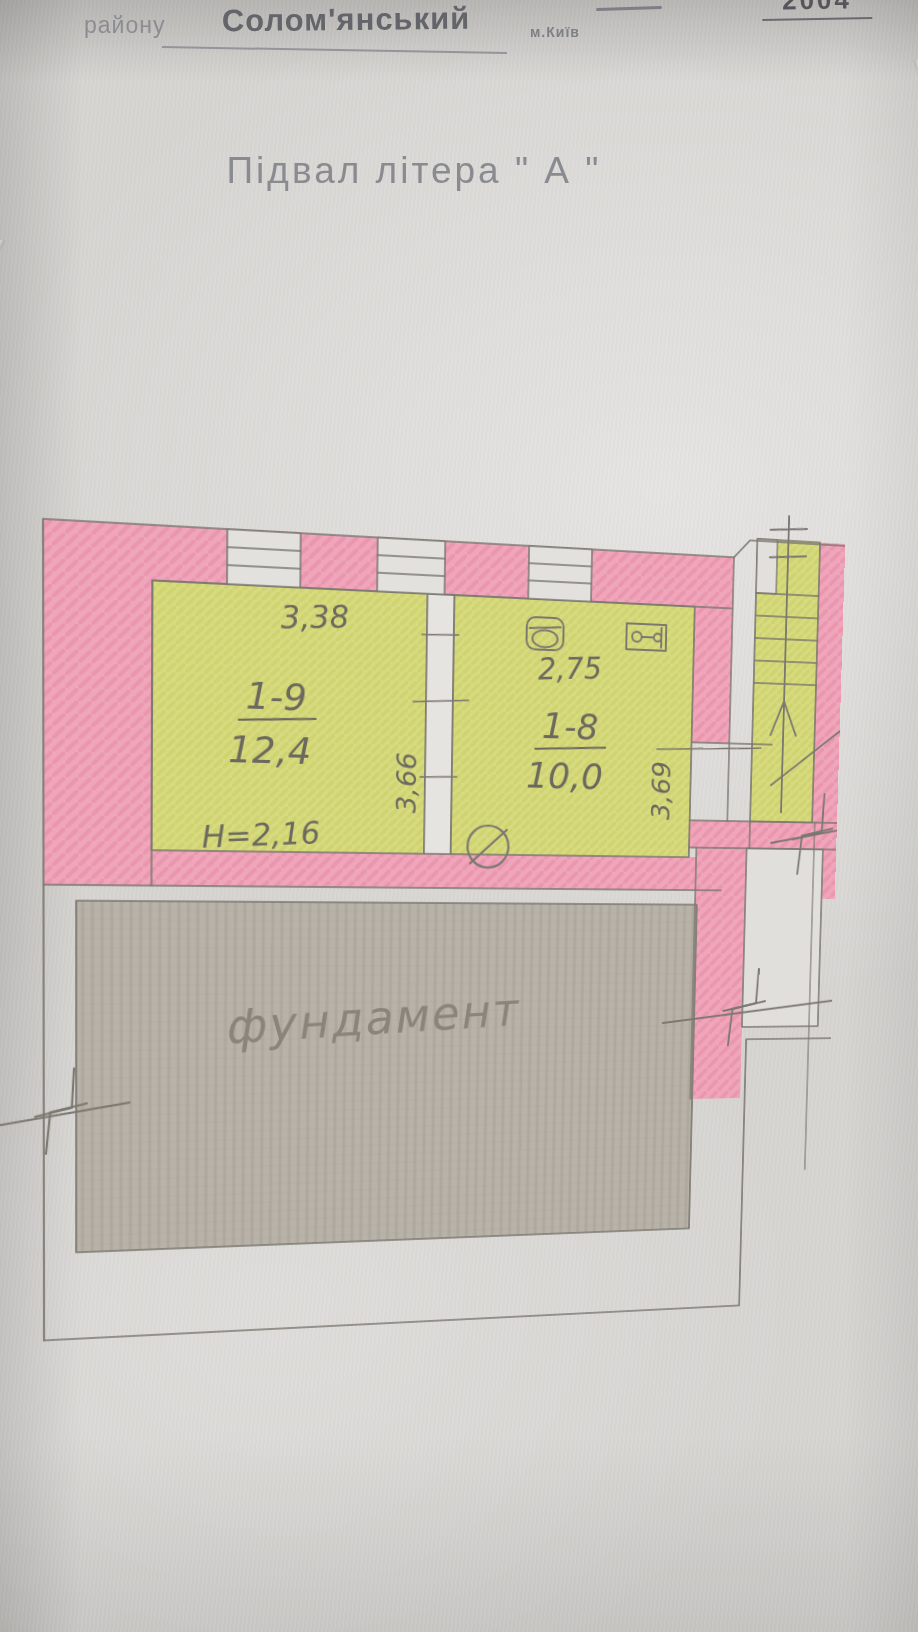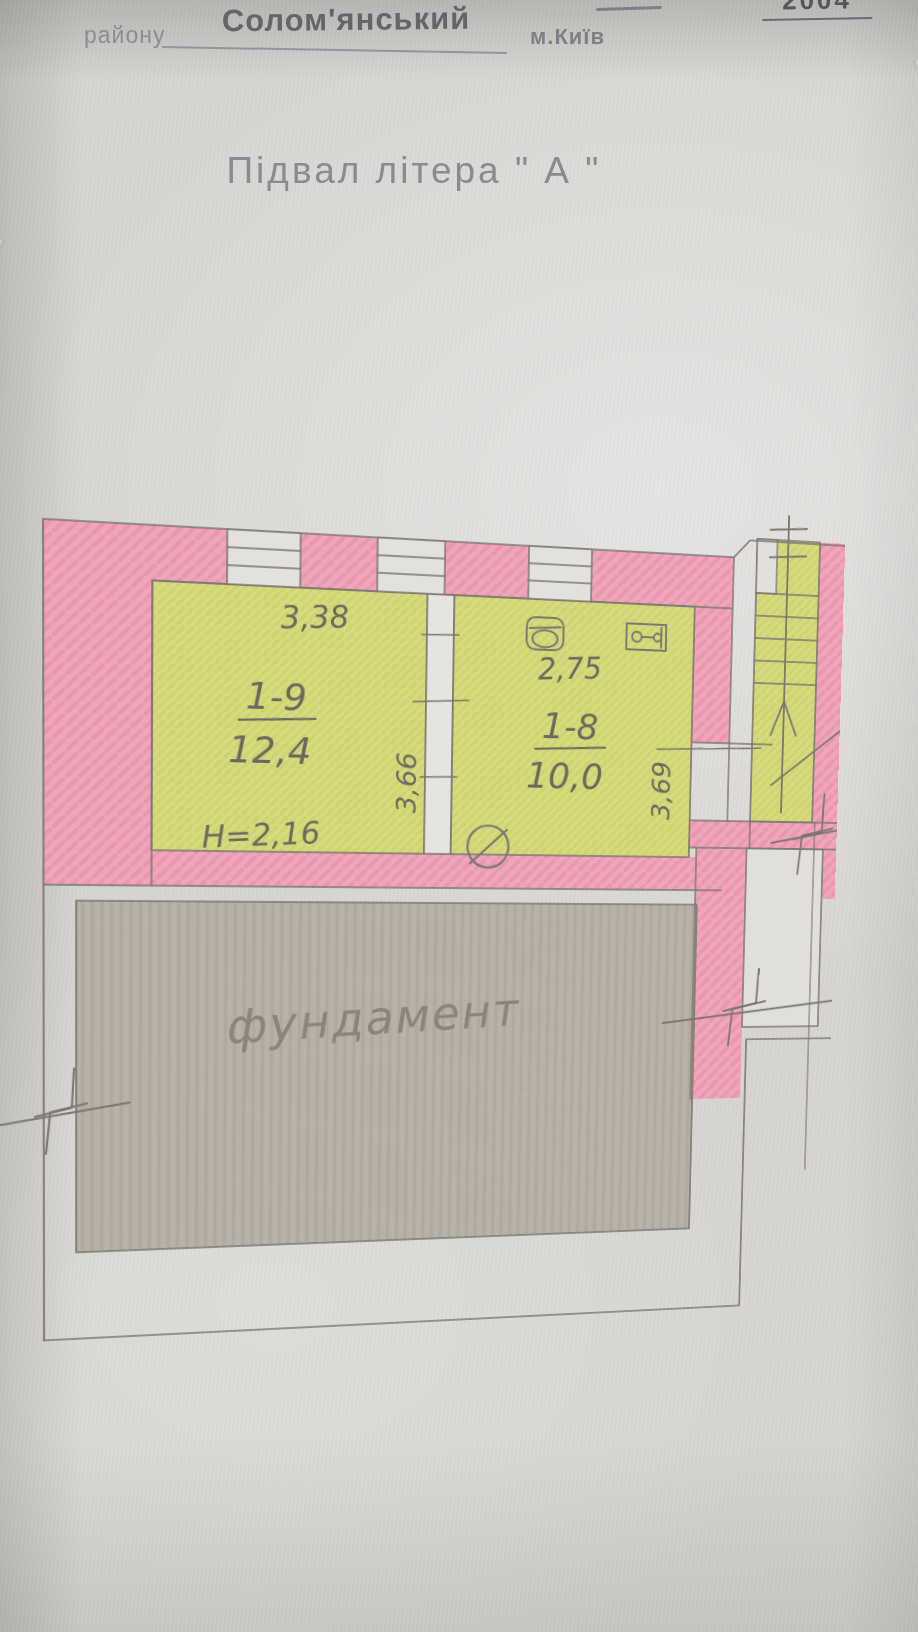--- a/index.html
+++ b/index.html
@@ -38,7 +38,7 @@
     background:#7e7e86; transform:rotate(-2deg); border-radius:2px;
   }
   .district-label{
-    position:absolute; left:84px; top:12px; font-size:23px; color:#8c8d92; letter-spacing:1px;margin-top:10px;
+    position:absolute; left:84px; top:12px; font-size:23px; color:#8c8d92; letter-spacing:1px;
   }
   .district-value{
     position:absolute; left:196px; top:2px; width:300px; text-align:center;

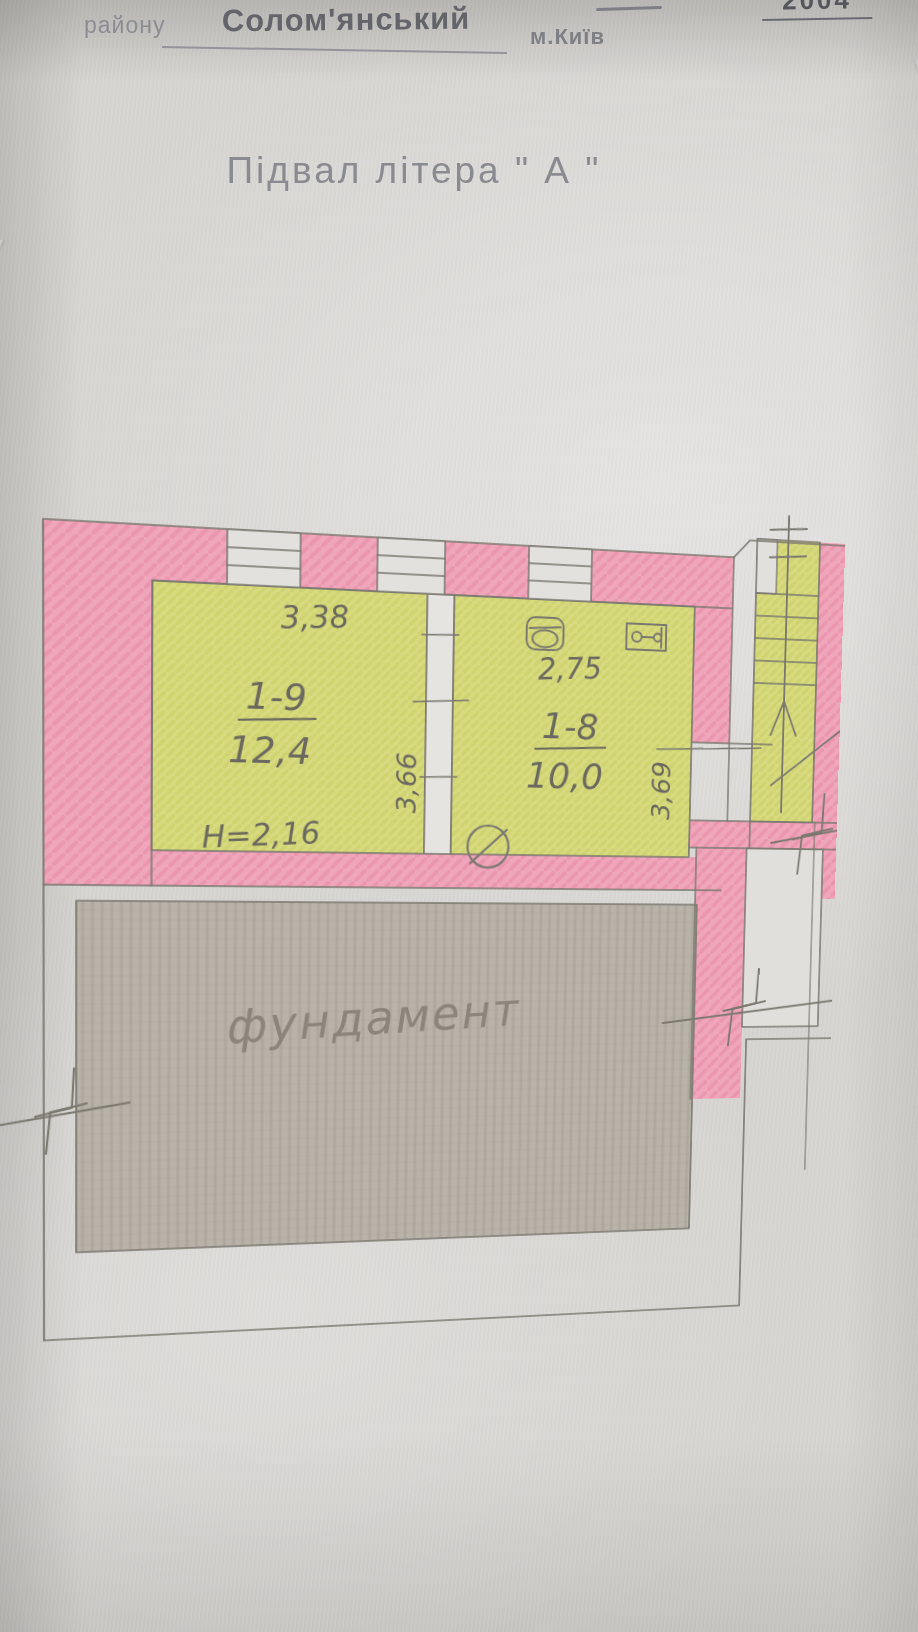--- a/index.html
+++ b/index.html
@@ -49,7 +49,7 @@
     position:absolute; left:162px; top:49px; width:345px; height:2px; background:#94949a; transform:rotate(1deg);
   }
   .city-label{
-    position:absolute; left:530px; top:24px; font-size:22px; font-weight:bold; color:#7f8086; letter-spacing:1px;text-align:right;
+    position:absolute; left:530px; top:24px; font-size:14px; font-weight:bold; color:#7f8086; letter-spacing:1px;text-align:right;
   }
   .page-title{
     position:absolute; left:0; top:150px; width:828px; text-align:center;

